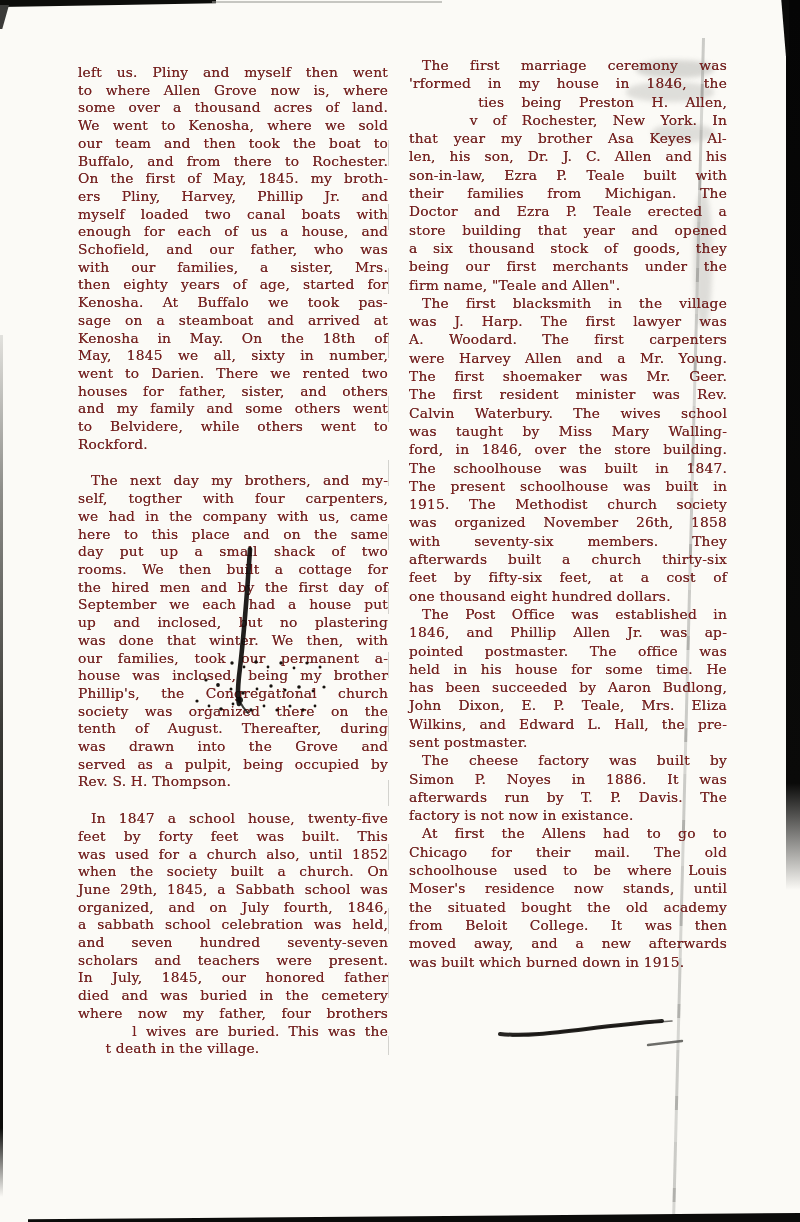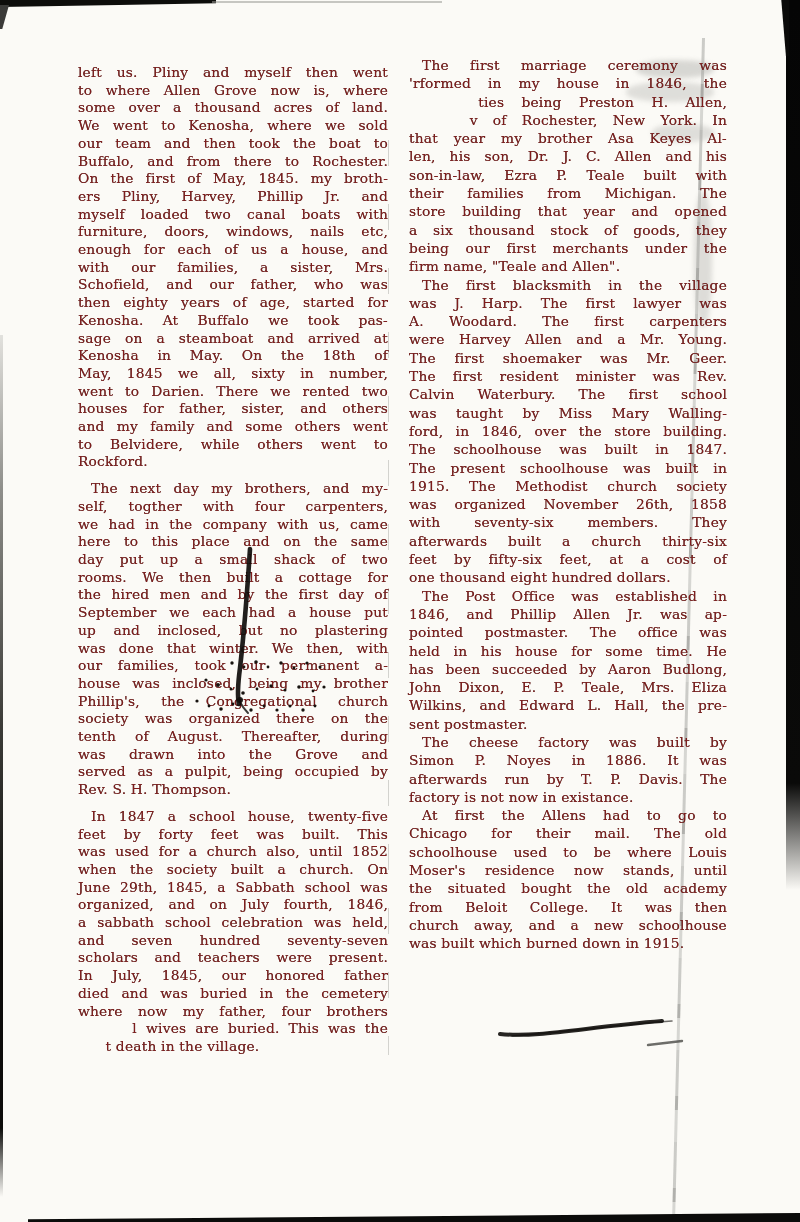--- a/index.html
+++ b/index.html
@@ -147,6 +147,7 @@
         <div class="line">len, his son, Dr. J. C. Allen and his</div>
         <div class="line">son-in-law, Ezra P. Teale built with</div>
         <div class="line">their families from Michigan.  The</div>
+        <div class="line">Doctor and Ezra P. Teale erected a</div>
         <div class="line">store building that year and opened</div>
         <div class="line">a six thousand stock of goods, they</div>
         <div class="line">being our first merchants under the</div>

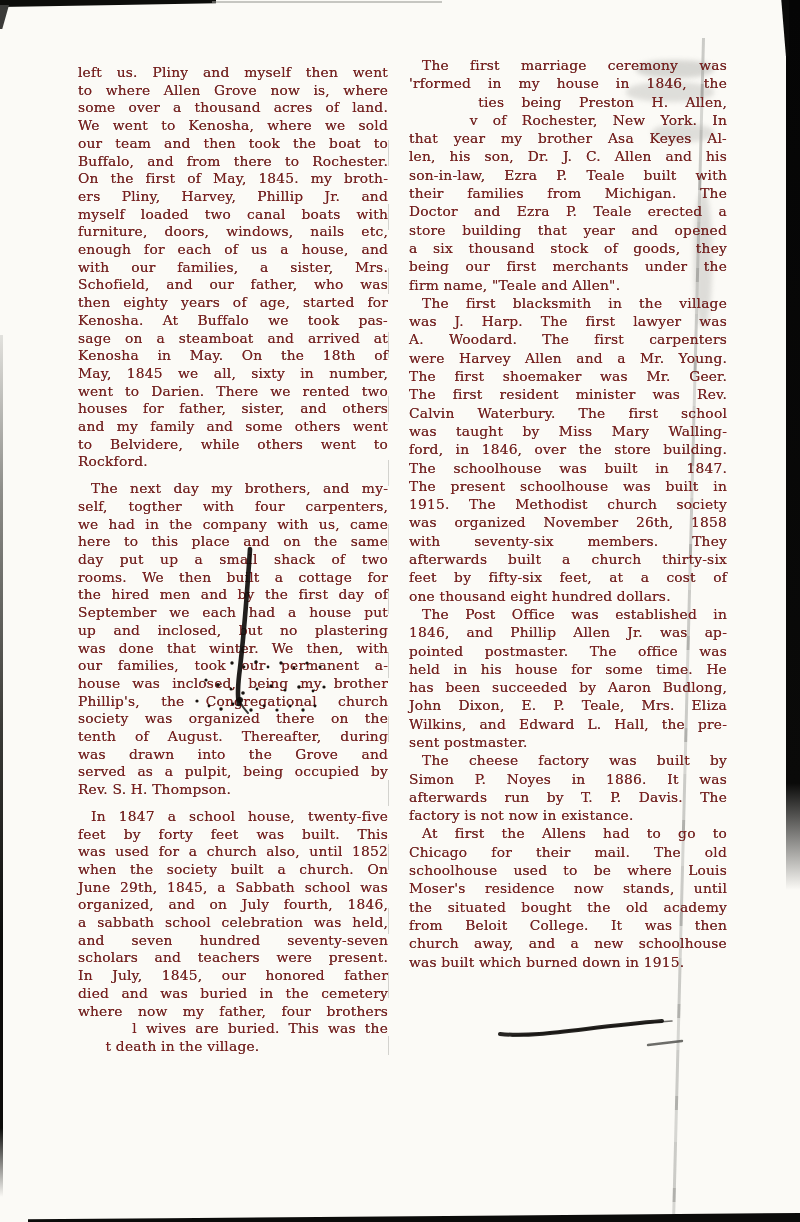--- a/index.html
+++ b/index.html
@@ -85,7 +85,6 @@
         <div class="line">On the first of May, 1845. my broth-</div>
         <div class="line">ers Pliny, Harvey, Phillip Jr. and</div>
         <div class="line">myself loaded two canal boats with</div>
-        <div class="line">furniture, doors, windows, nails etc,</div>
         <div class="line">enough for each of us a house, and</div>
         <div class="line">with our families, a sister, Mrs.</div>
         <div class="line">Schofield, and our father, who was</div>

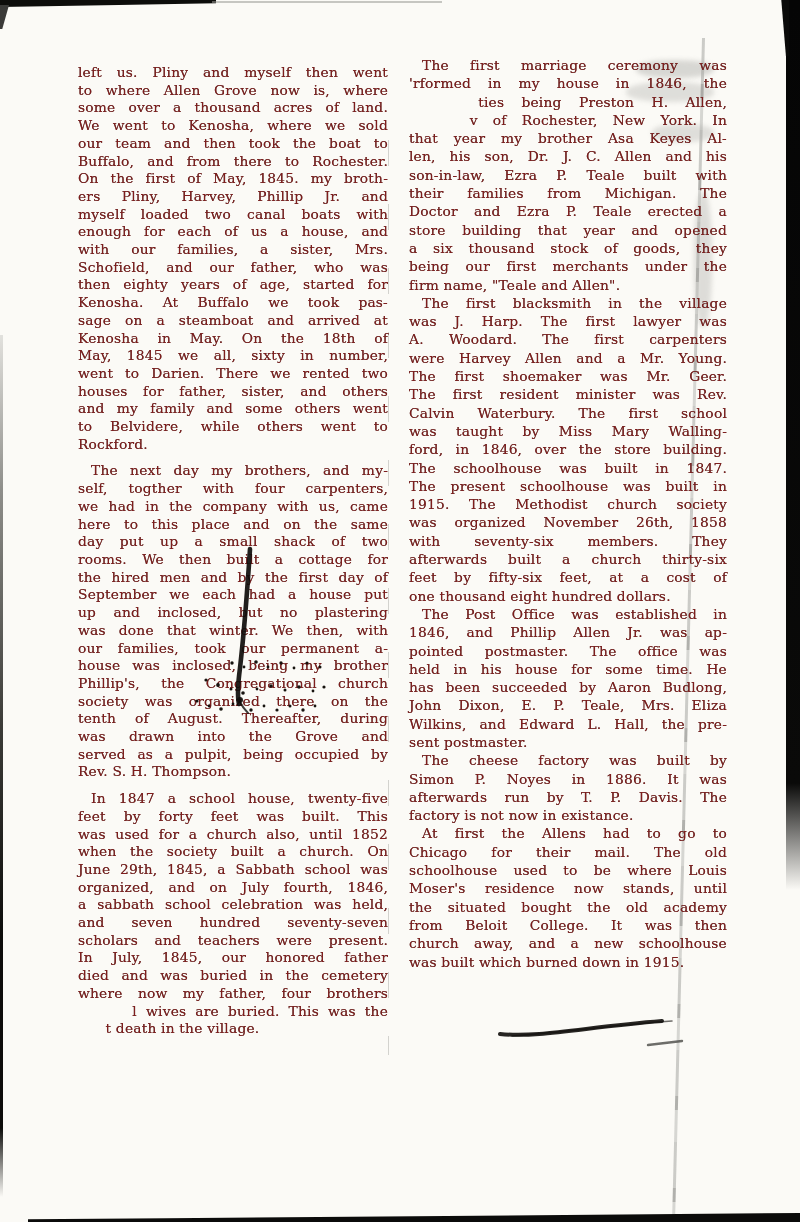--- a/index.html
+++ b/index.html
@@ -86,8 +86,8 @@
         <div class="line">ers Pliny, Harvey, Phillip Jr. and</div>
         <div class="line">myself loaded two canal boats with</div>
         <div class="line">enough for each of us a house, and</div>
+        <div class="line">Schofield, and our father, who was</div>
         <div class="line">with our families, a sister, Mrs.</div>
-        <div class="line">Schofield, and our father, who was</div>
         <div class="line">then eighty years of age, started for</div>
         <div class="line">Kenosha.  At Buffalo we took pas-</div>
         <div class="line">sage on a steamboat and arrived at</div>

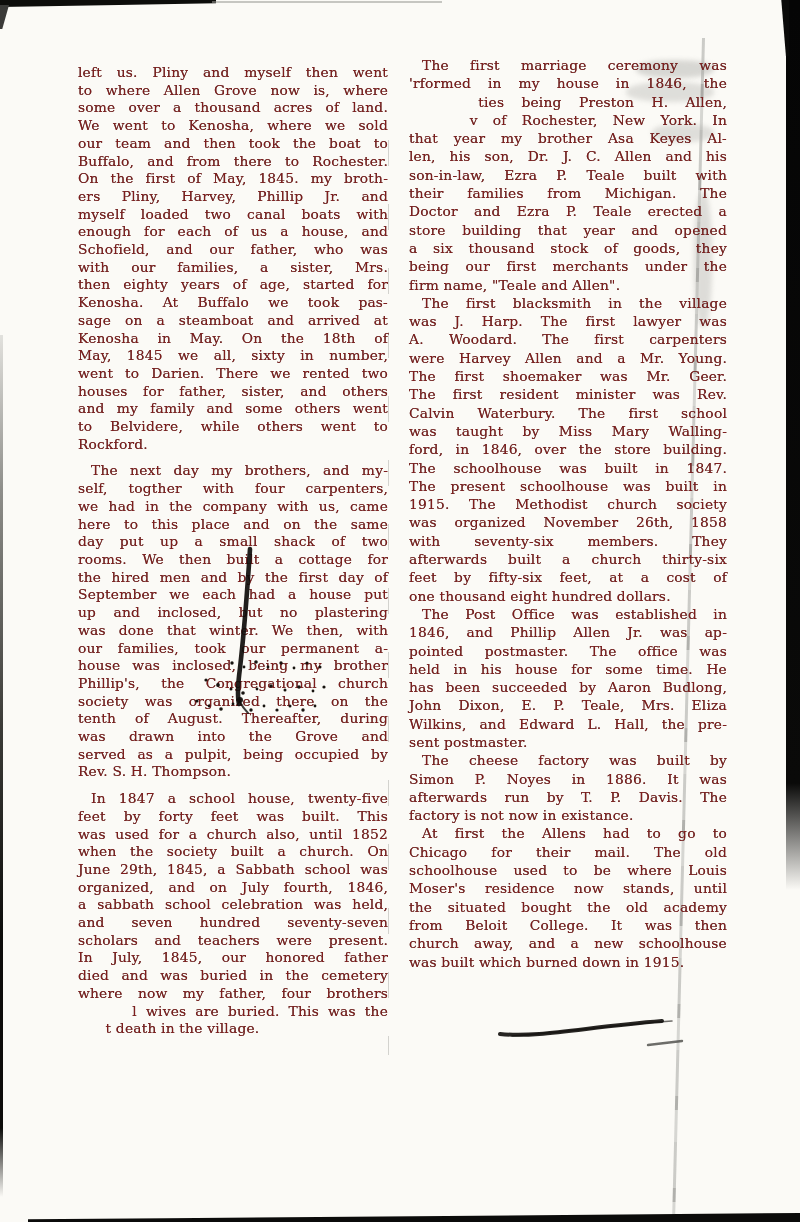--- a/index.html
+++ b/index.html
@@ -159,7 +159,7 @@
         <div class="line">were Harvey Allen and a Mr. Young.</div>
         <div class="line">The first shoemaker was Mr. Geer.</div>
         <div class="line">The first resident minister was Rev.</div>
-        <div class="line">Calvin Waterbury.  The first school</div>
+        <div class="line">Calvin Waterbury.  The wives school</div>
         <div class="line">was taught by Miss Mary Walling-</div>
         <div class="line">ford, in 1846, over the store building.</div>
         <div class="line">The schoolhouse was built in 1847.</div>

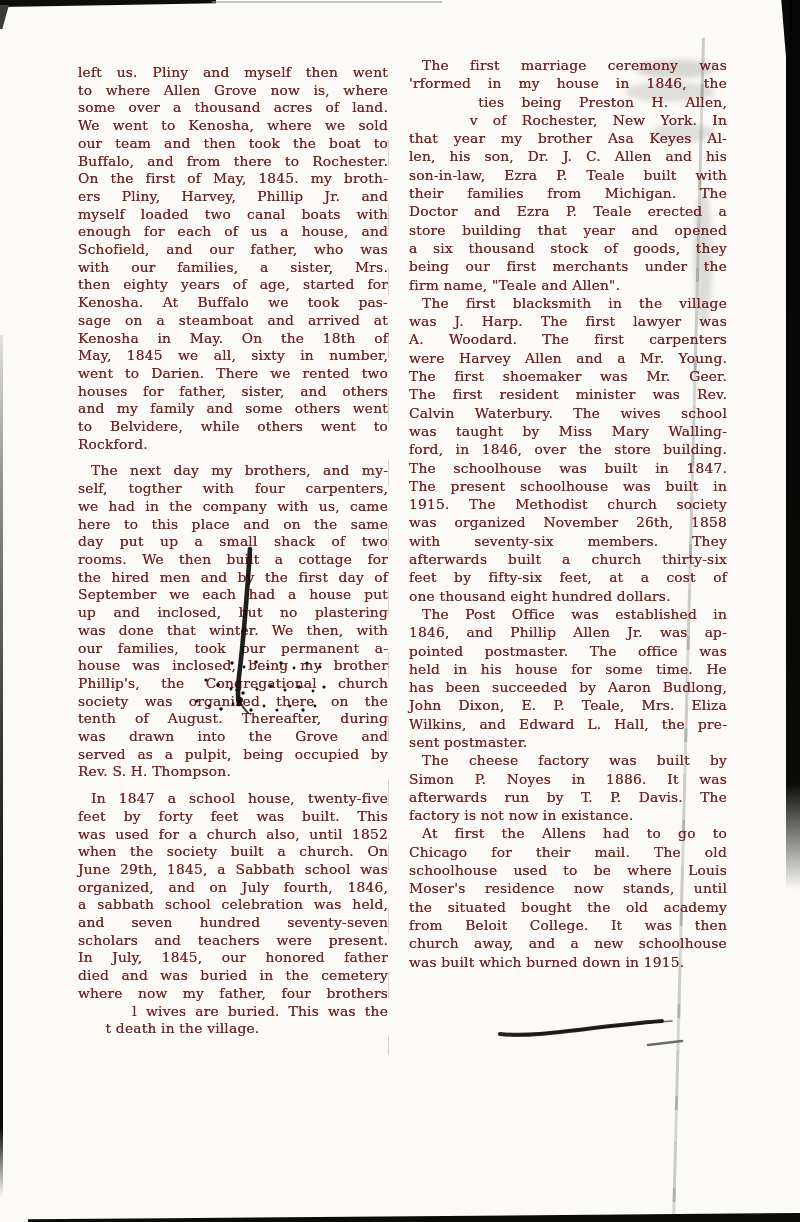--- a/index.html
+++ b/index.html
@@ -19,7 +19,7 @@
   }
   .col-left{left:78px;top:64px;width:310px;line-height:17.7px;}
   .col-right{left:393px;top:56px;width:318px;line-height:18.3px;margin-left:16px;}
-  .col-left .para + .para{margin-top:9px;}
+  .col-left .para + .para{margin-top:19px;}
   .para.indent .line:first-child{text-indent:13px;}
   .line{
     text-align:justify;

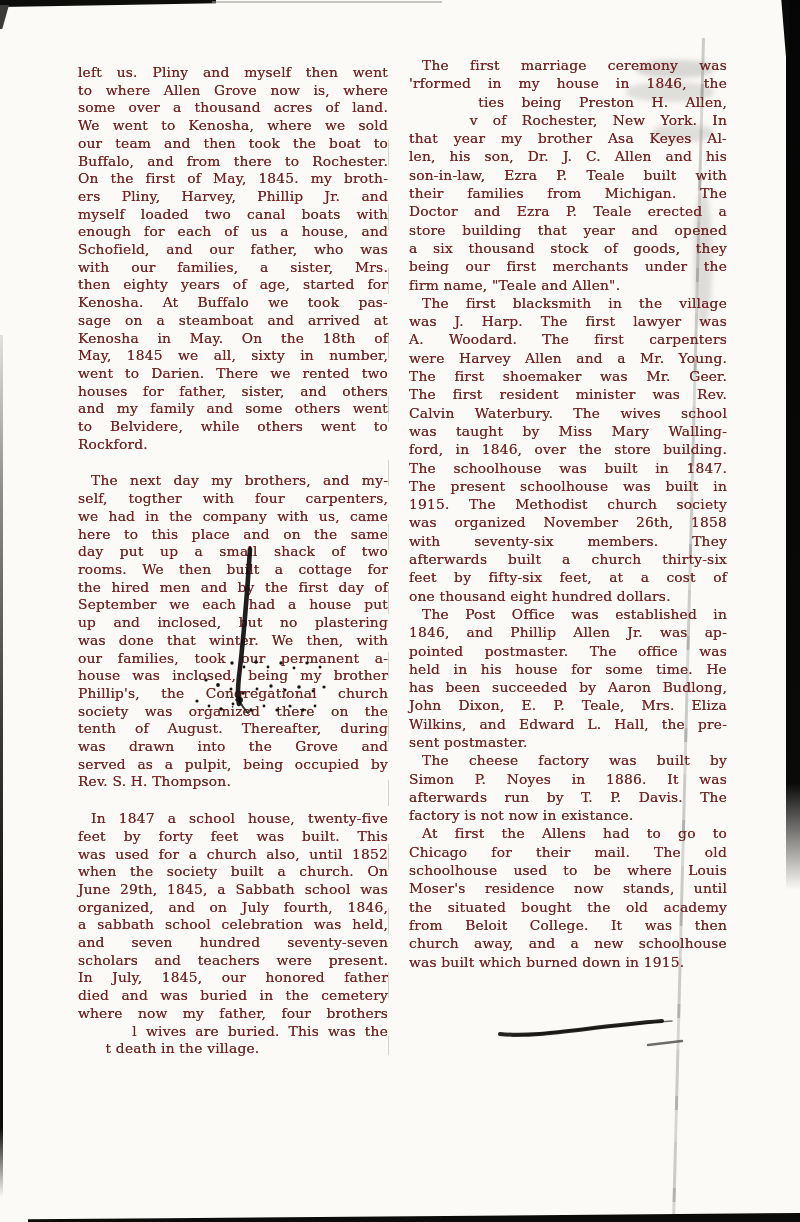--- a/index.html
+++ b/index.html
@@ -194,7 +194,7 @@
         <div class="line">Moser's residence now stands, until</div>
         <div class="line">the situated bought the old academy</div>
         <div class="line">from Beloit College.  It was then</div>
-        <div class="line">church away, and a new schoolhouse</div>
+        <div class="line">moved away, and a new afterwards</div>
         <div class="line last">was built which burned down in 1915.</div>
       </div>
     </div>

